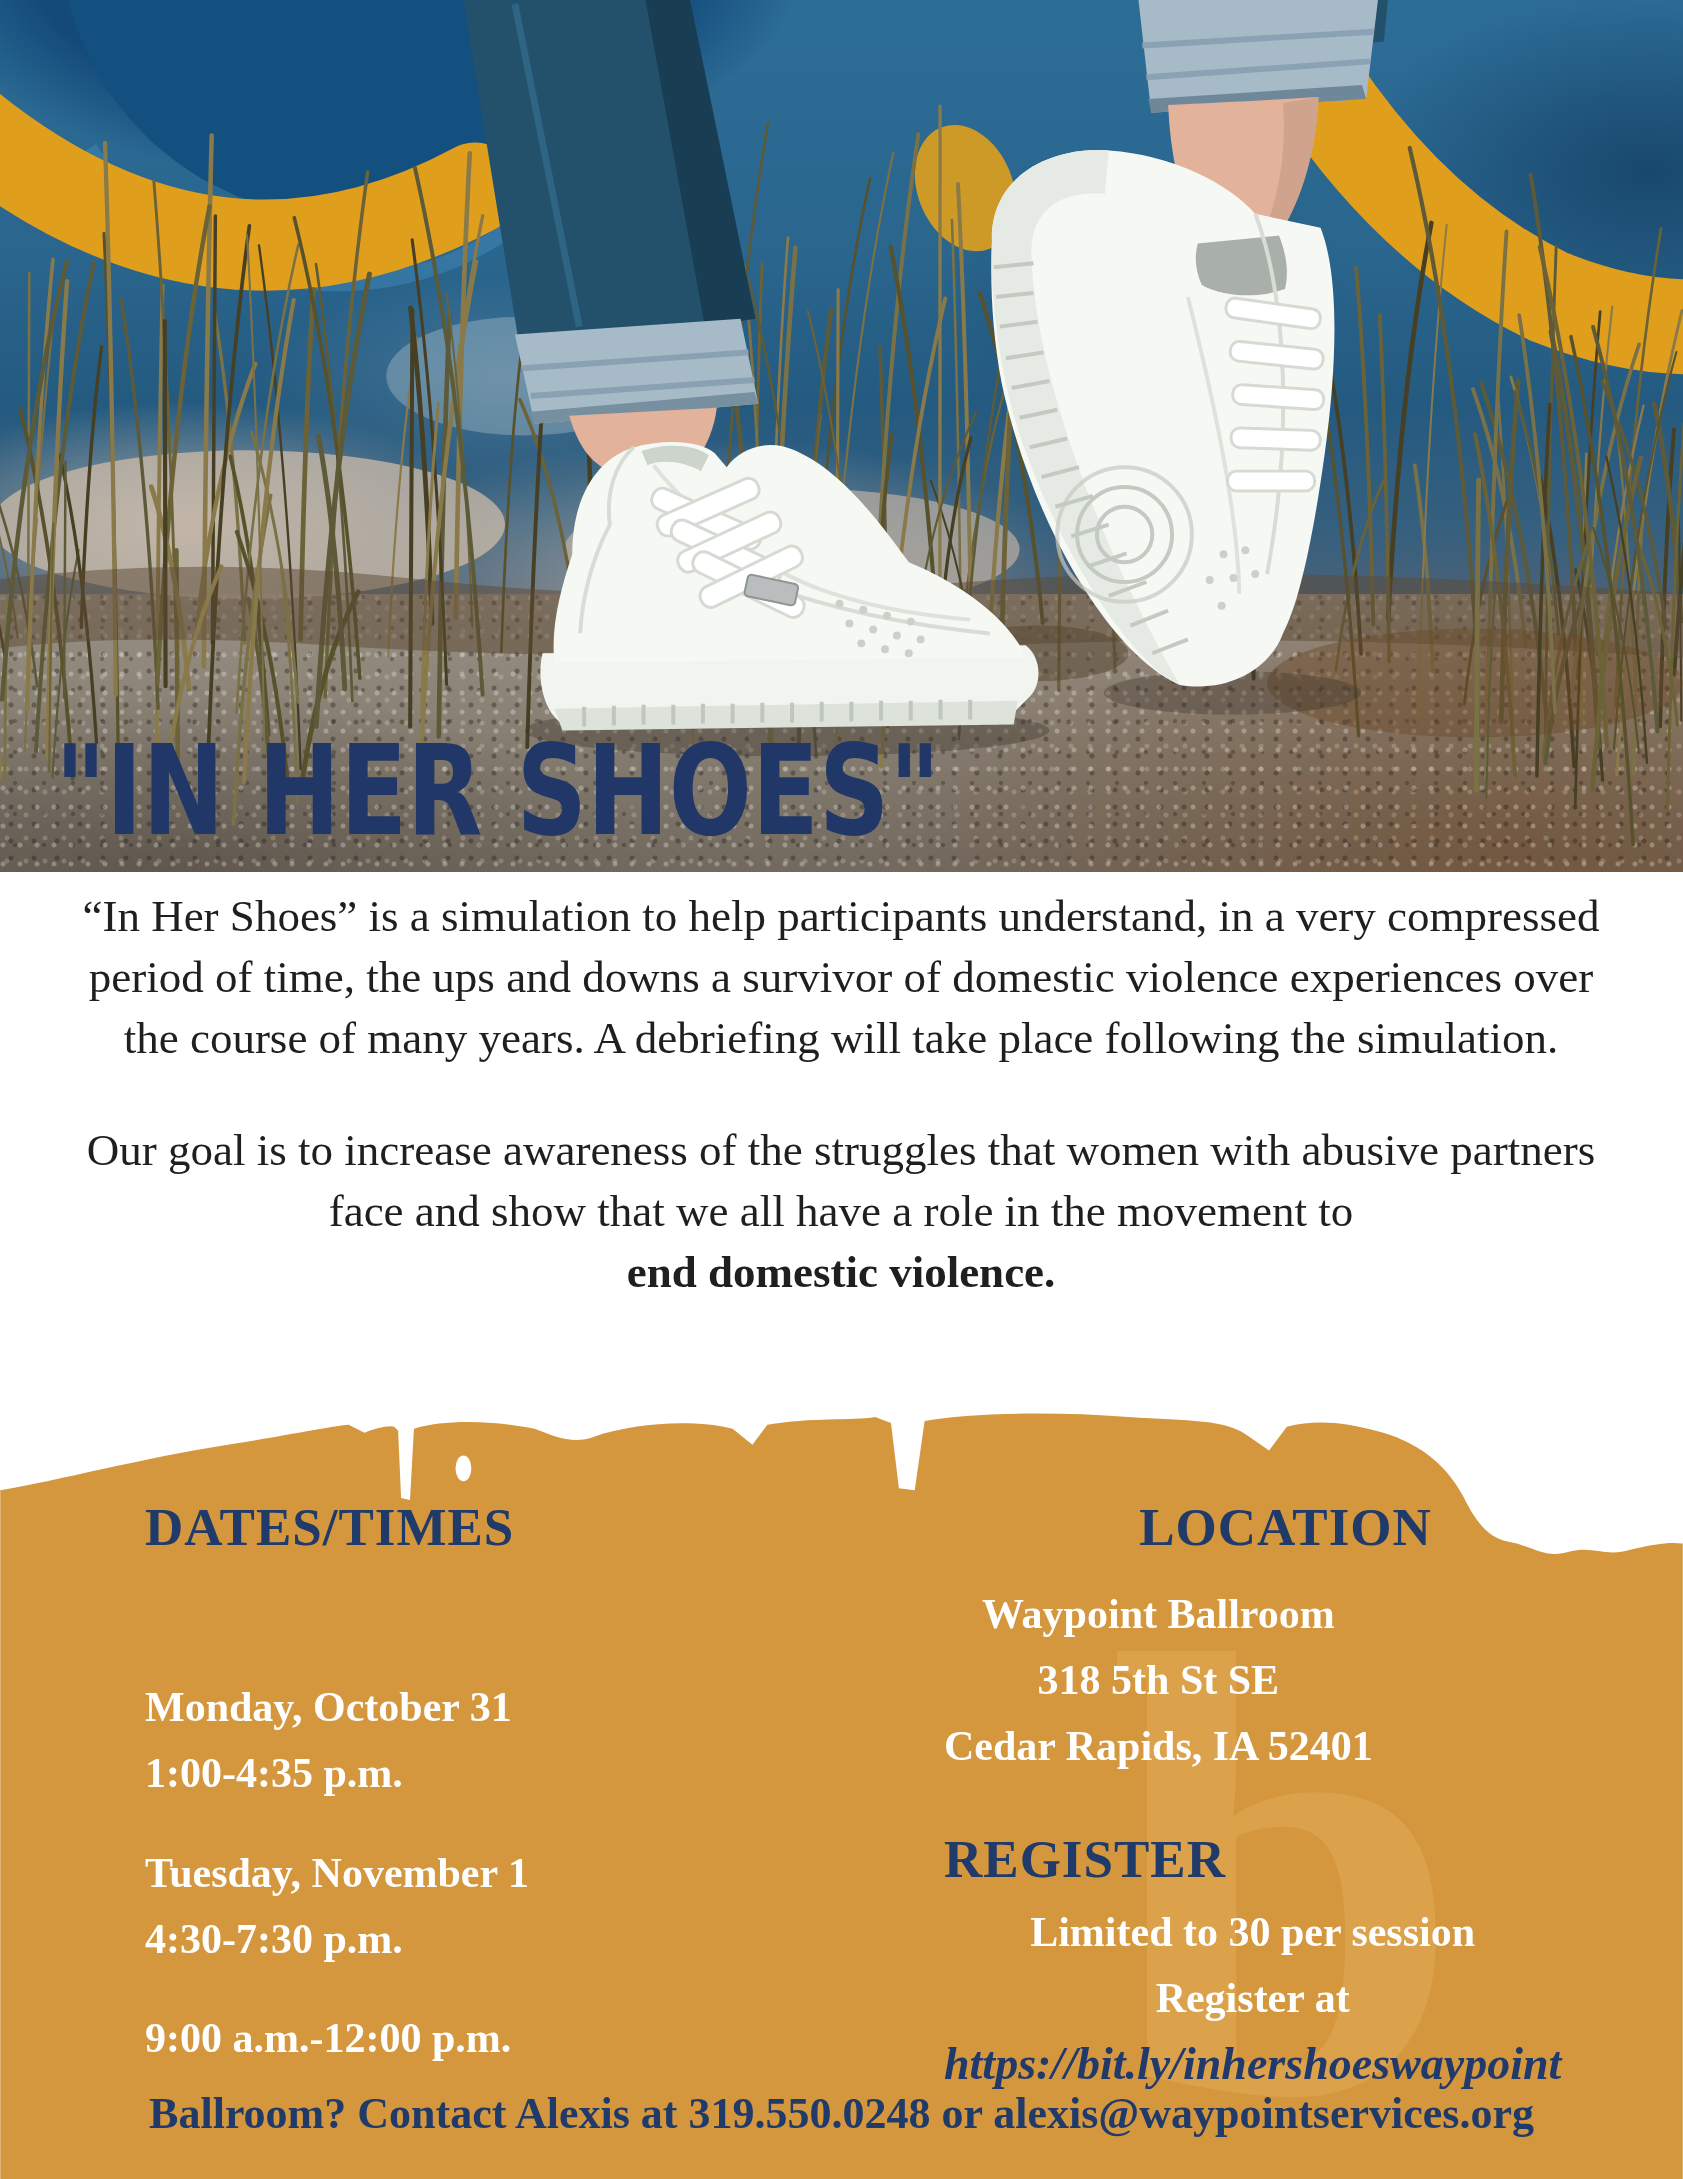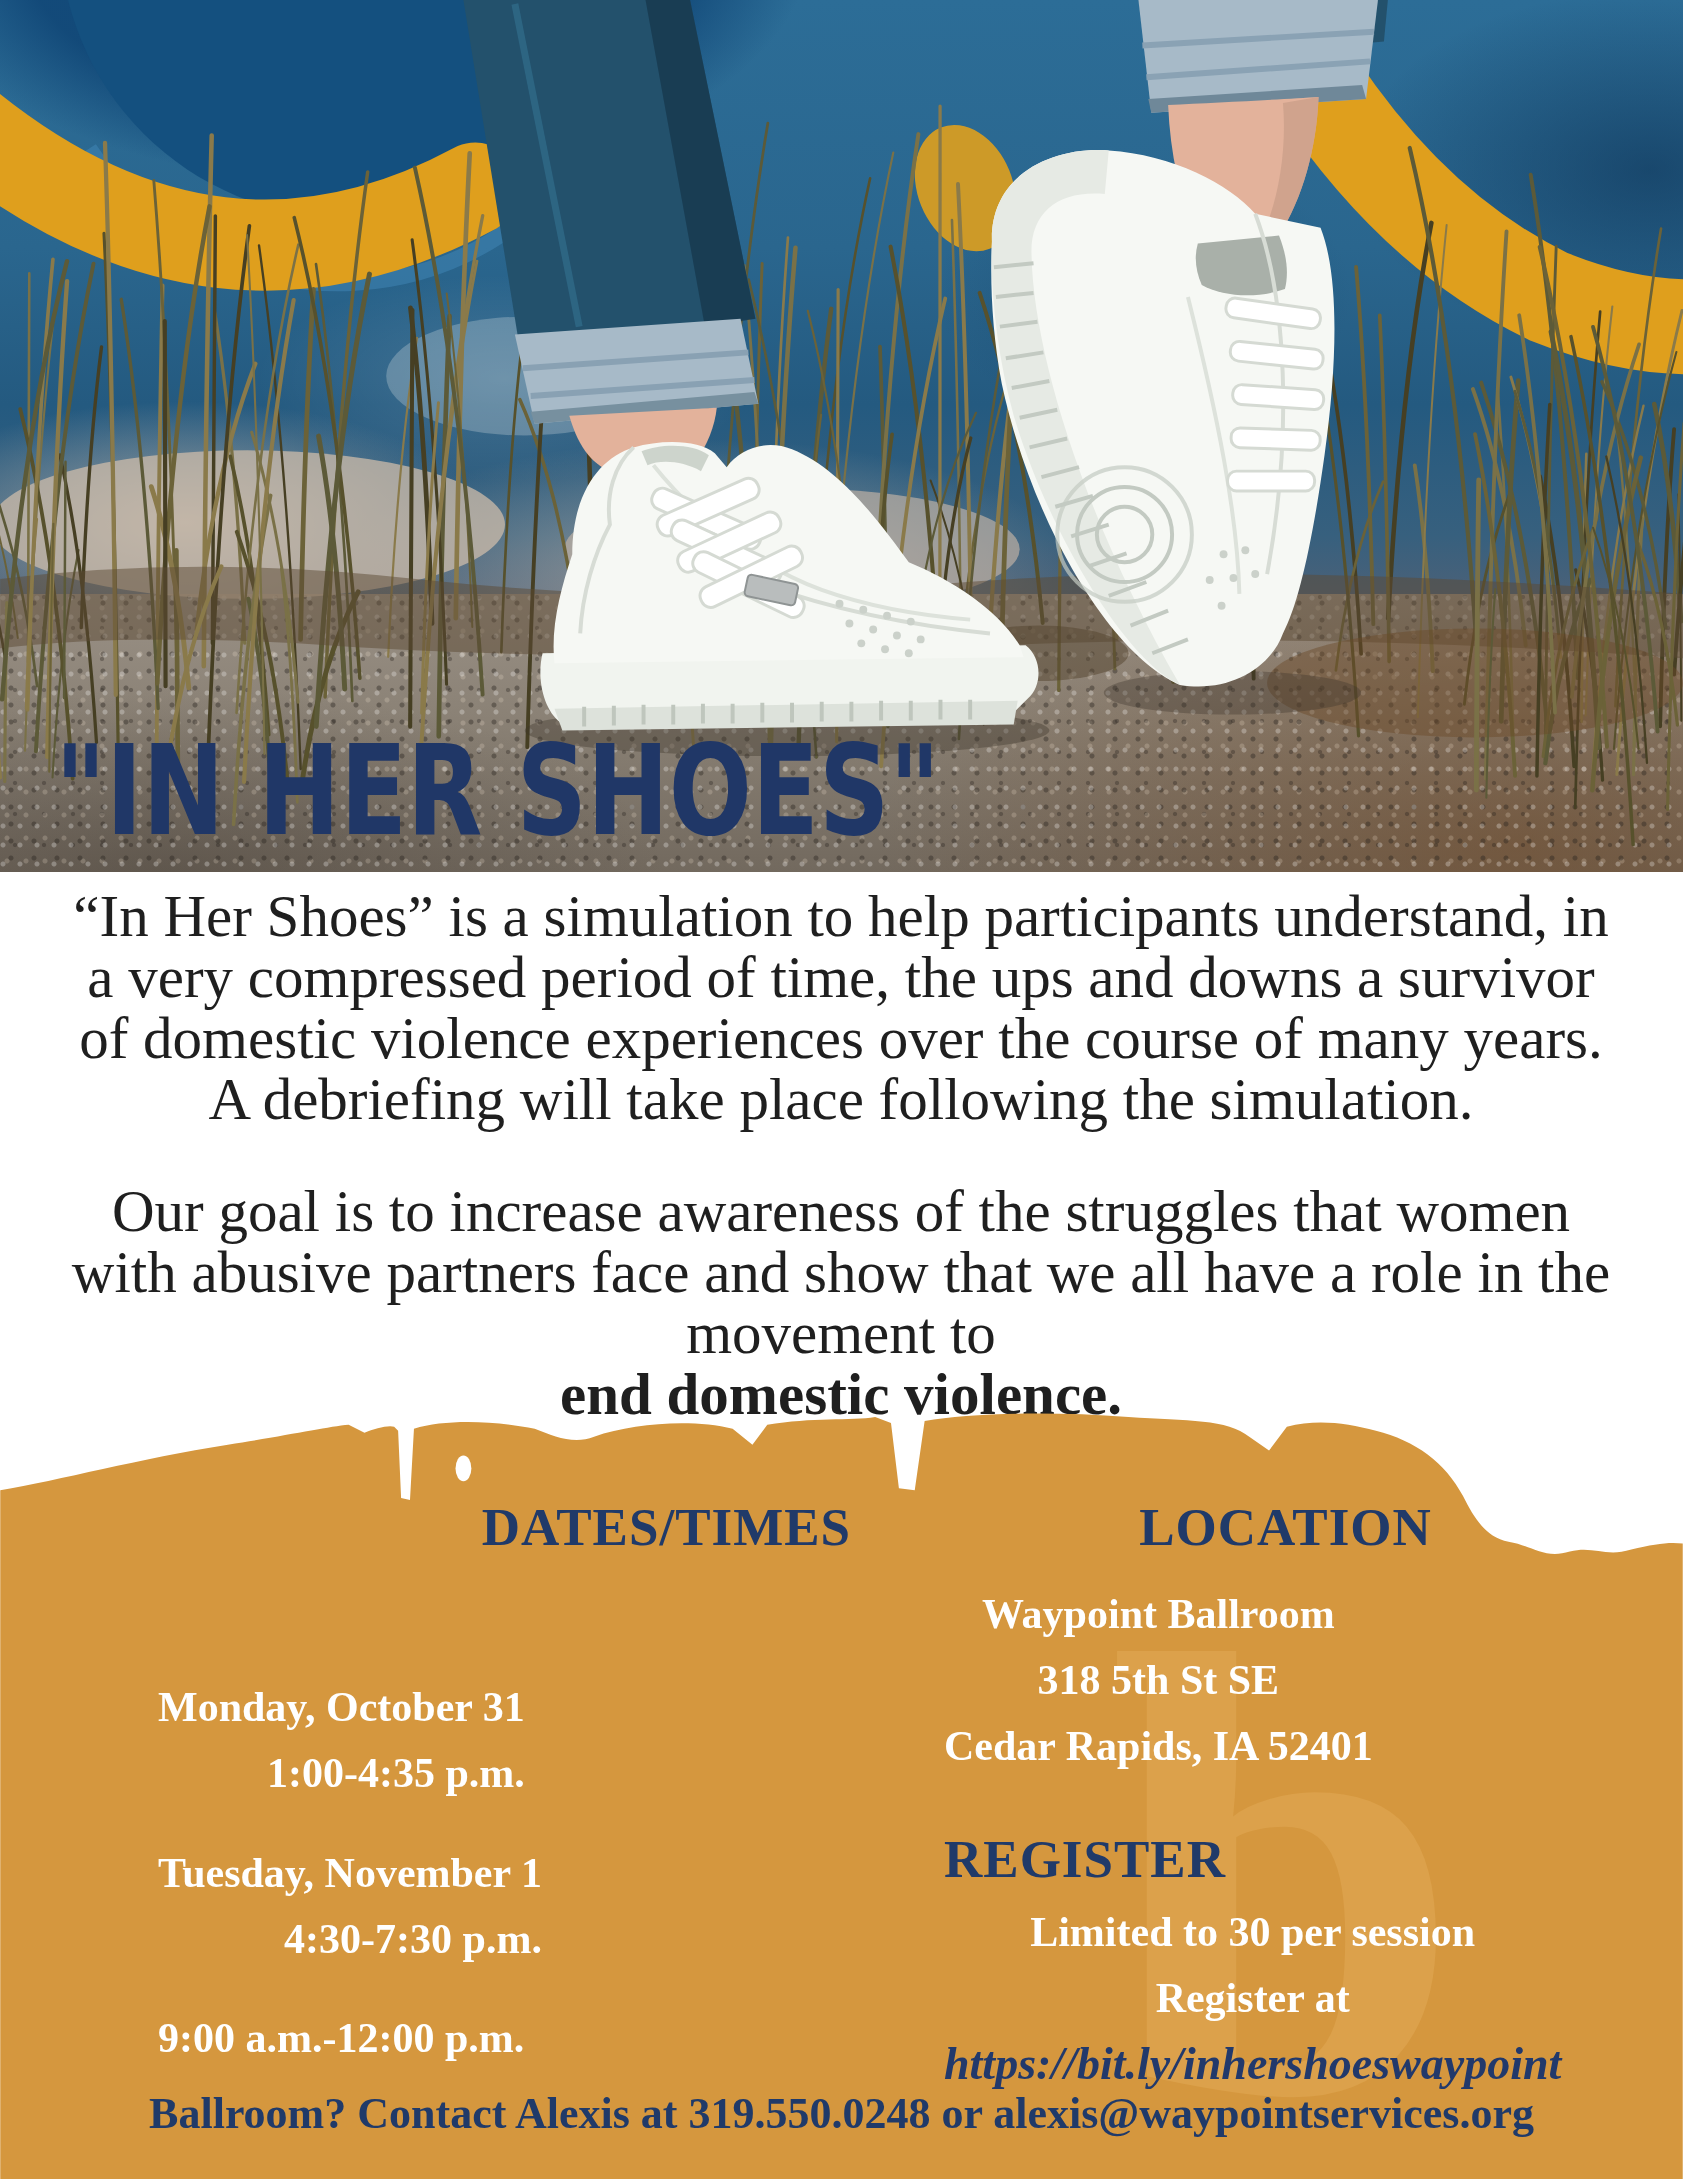--- a/index.html
+++ b/index.html
@@ -39,7 +39,7 @@
 
   
   .copy{position:absolute;left:69px;top:886px;width:1544px;text-align:center;color:#1f1f1f;}
-  .copy p{margin:0;font-size:59px;line-height:61px;font-weight:400;}
+  .copy p{margin:0;font-size:45px;line-height:61px;font-weight:400;}
   .copy .p2{margin-top:51px;}
   .copy .bold-line{display:block;font-weight:700;}
 

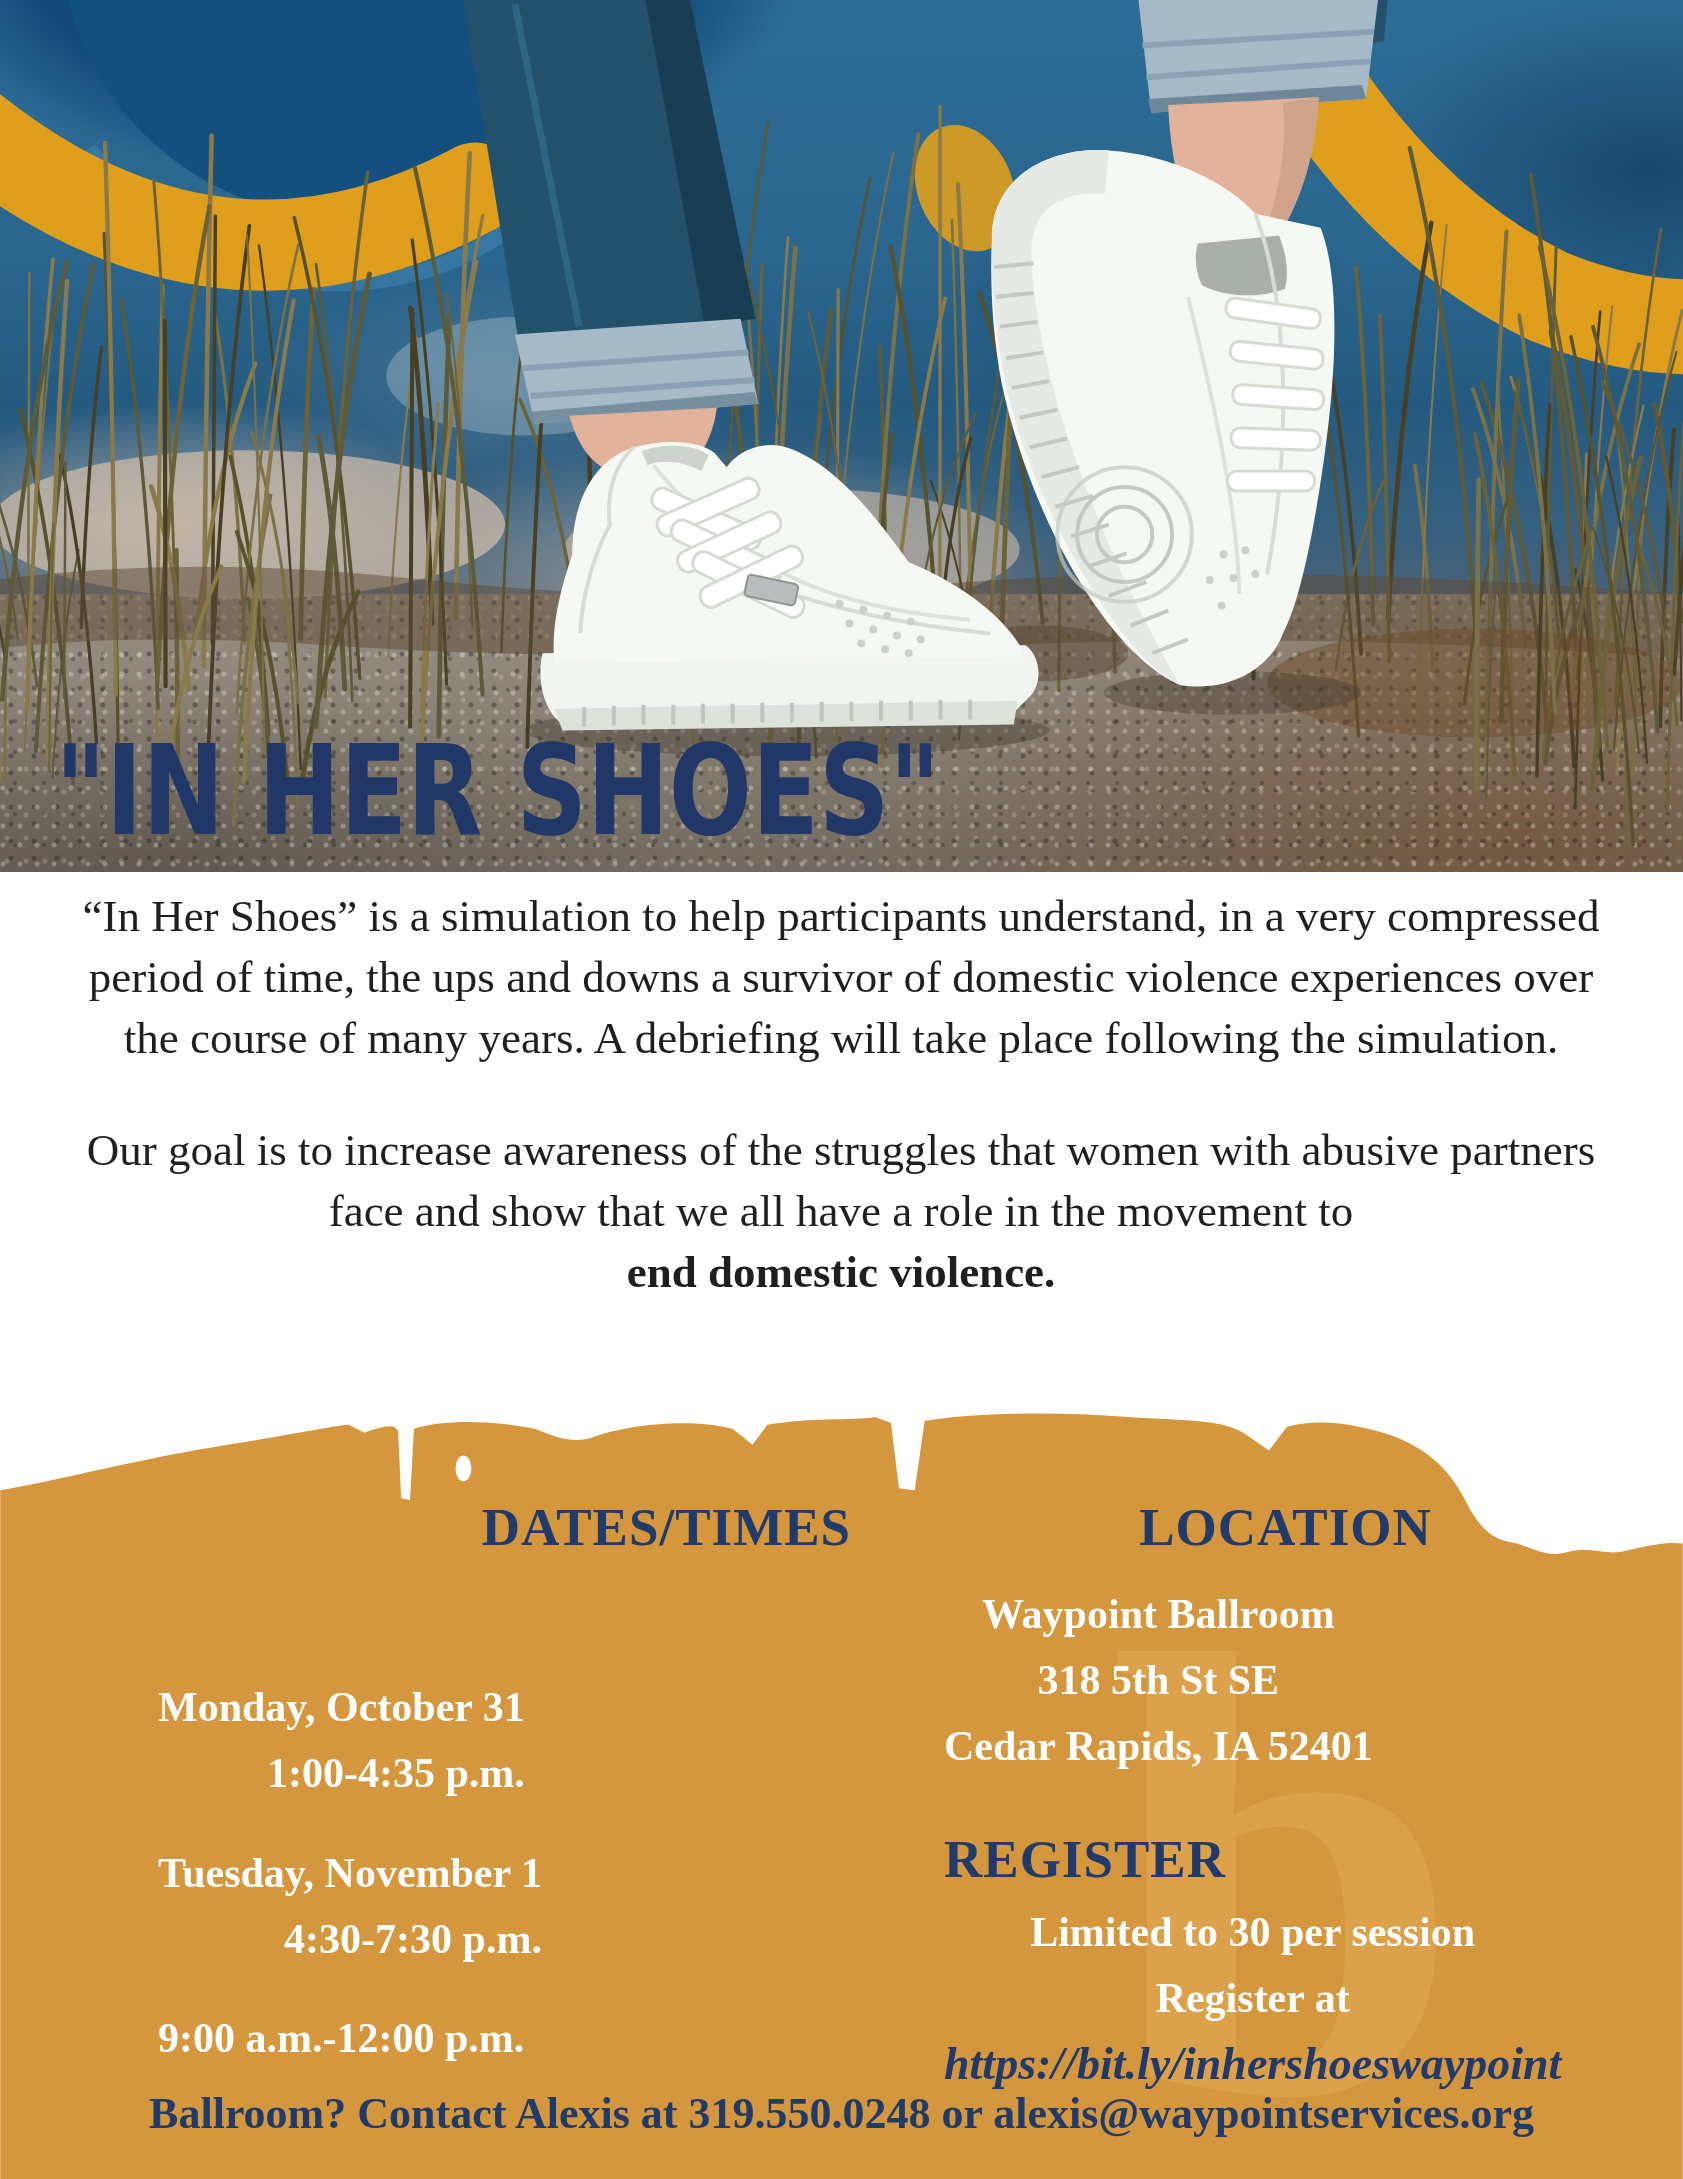--- a/index.html
+++ b/index.html
@@ -360,7 +360,7 @@
 
     <div class="watermark">b</div>
 
-    <div class="col" style="left:158px;top:87px;width:693px;text-align:right;">
+    <div class="col" style="left:145px;top:87px;width:693px;">
       <h2 class="h-band">DATES/TIMES</h2>
       <div class="session" style="top:176px;">
         <p class="item">Monday, October 31</p>

